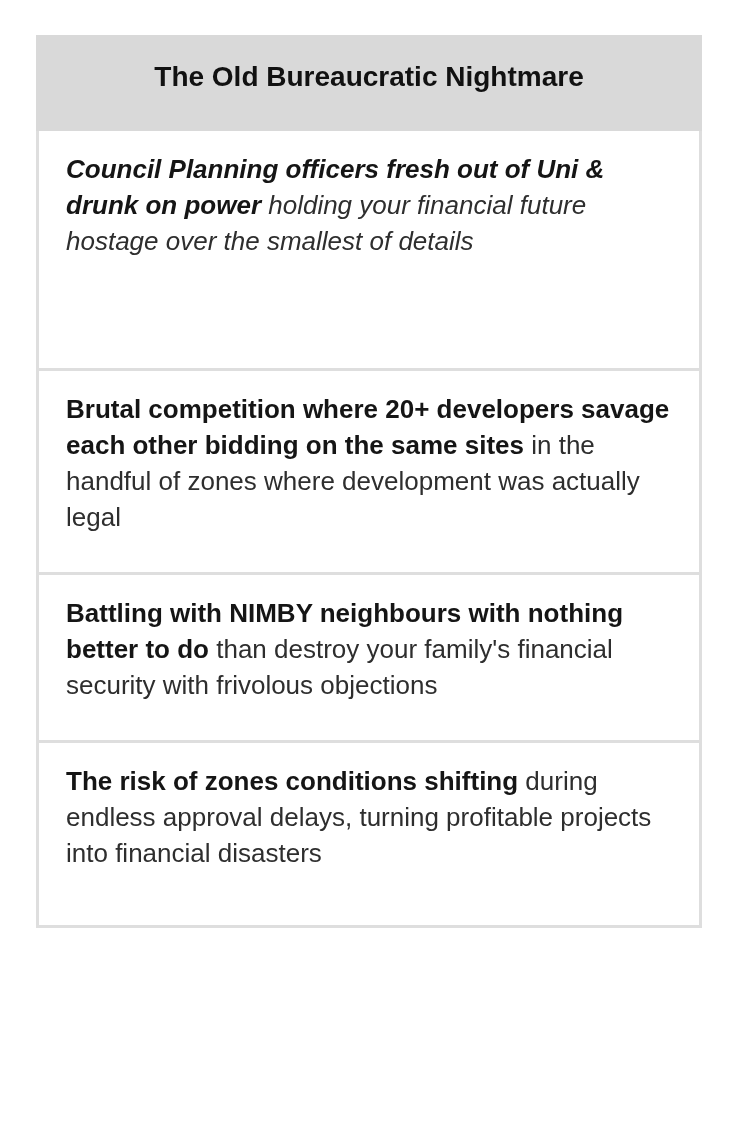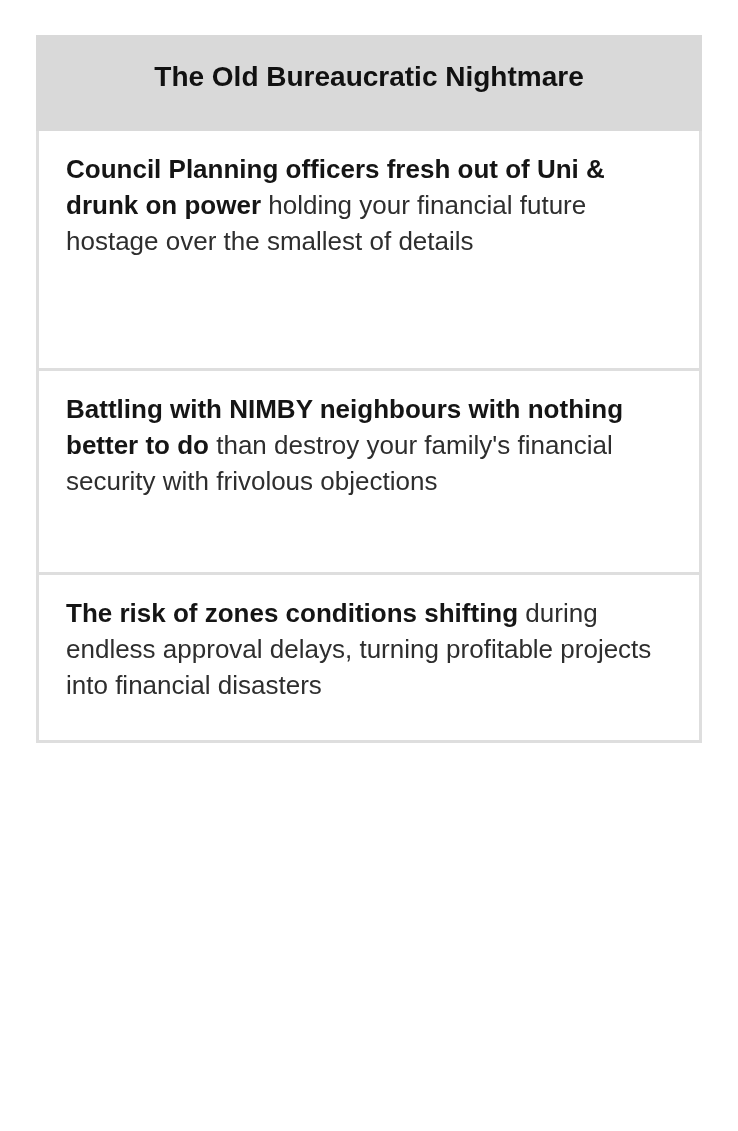--- a/index.html
+++ b/index.html
@@ -46,7 +46,7 @@
     padding-top:14px;
   }
   .card-row:nth-of-type(1){min-height:158px;}
-  .card-row:nth-of-type(2){min-height:240px;}
+  .card-row:nth-of-type(2){min-height:240px;font-style:italic;}
   .card-row:nth-of-type(3){min-height:204px;}
   .card-row:nth-of-type(4){min-height:168px;}
   .card-row:nth-of-type(5){min-height:185px;}

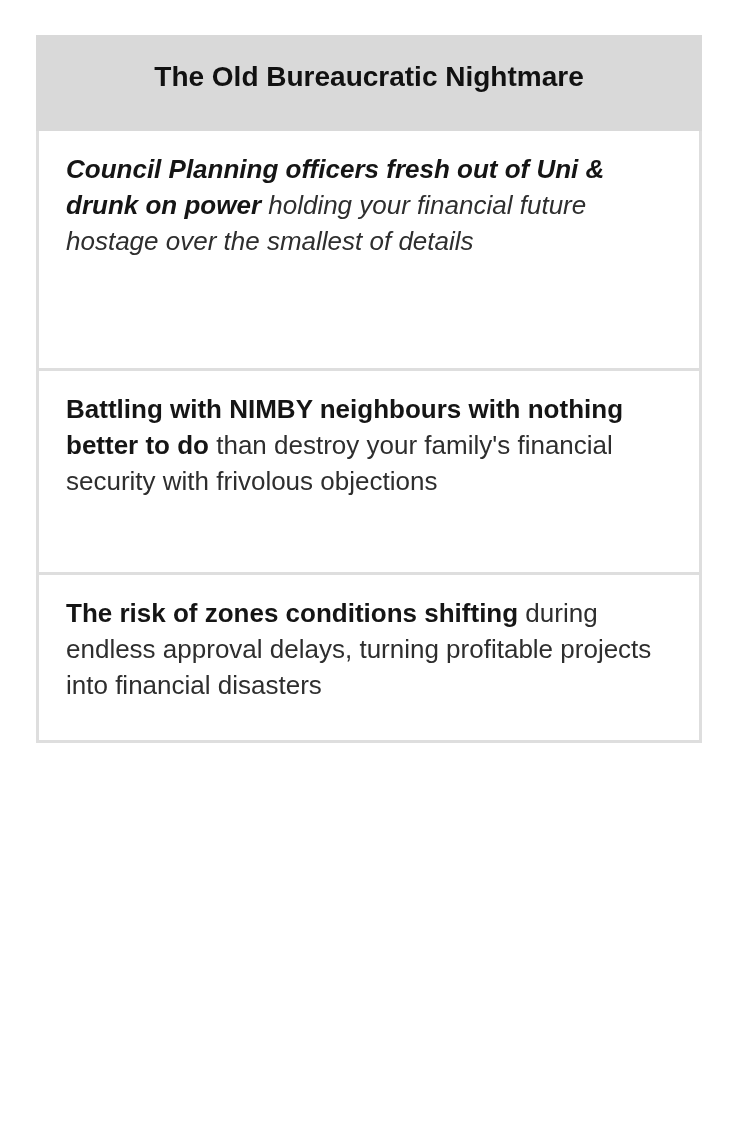--- a/index.html
+++ b/index.html
@@ -70,6 +70,9 @@
     <p><span class="row-bold">Council Planning officers fresh out of Uni &amp; drunk on power</span><span class="row-regular"> holding your financial future hostage over the smallest of details</span></p>
   </div>
 
+  <div class="card-row">
+    <p><span class="row-bold">Brutal competition where 20+ developers savage each other bidding on the same sites</span><span class="row-regular"> in the handful of zones where development was actually legal</span></p>
+  </div>
 
 
   <div class="card-row">

